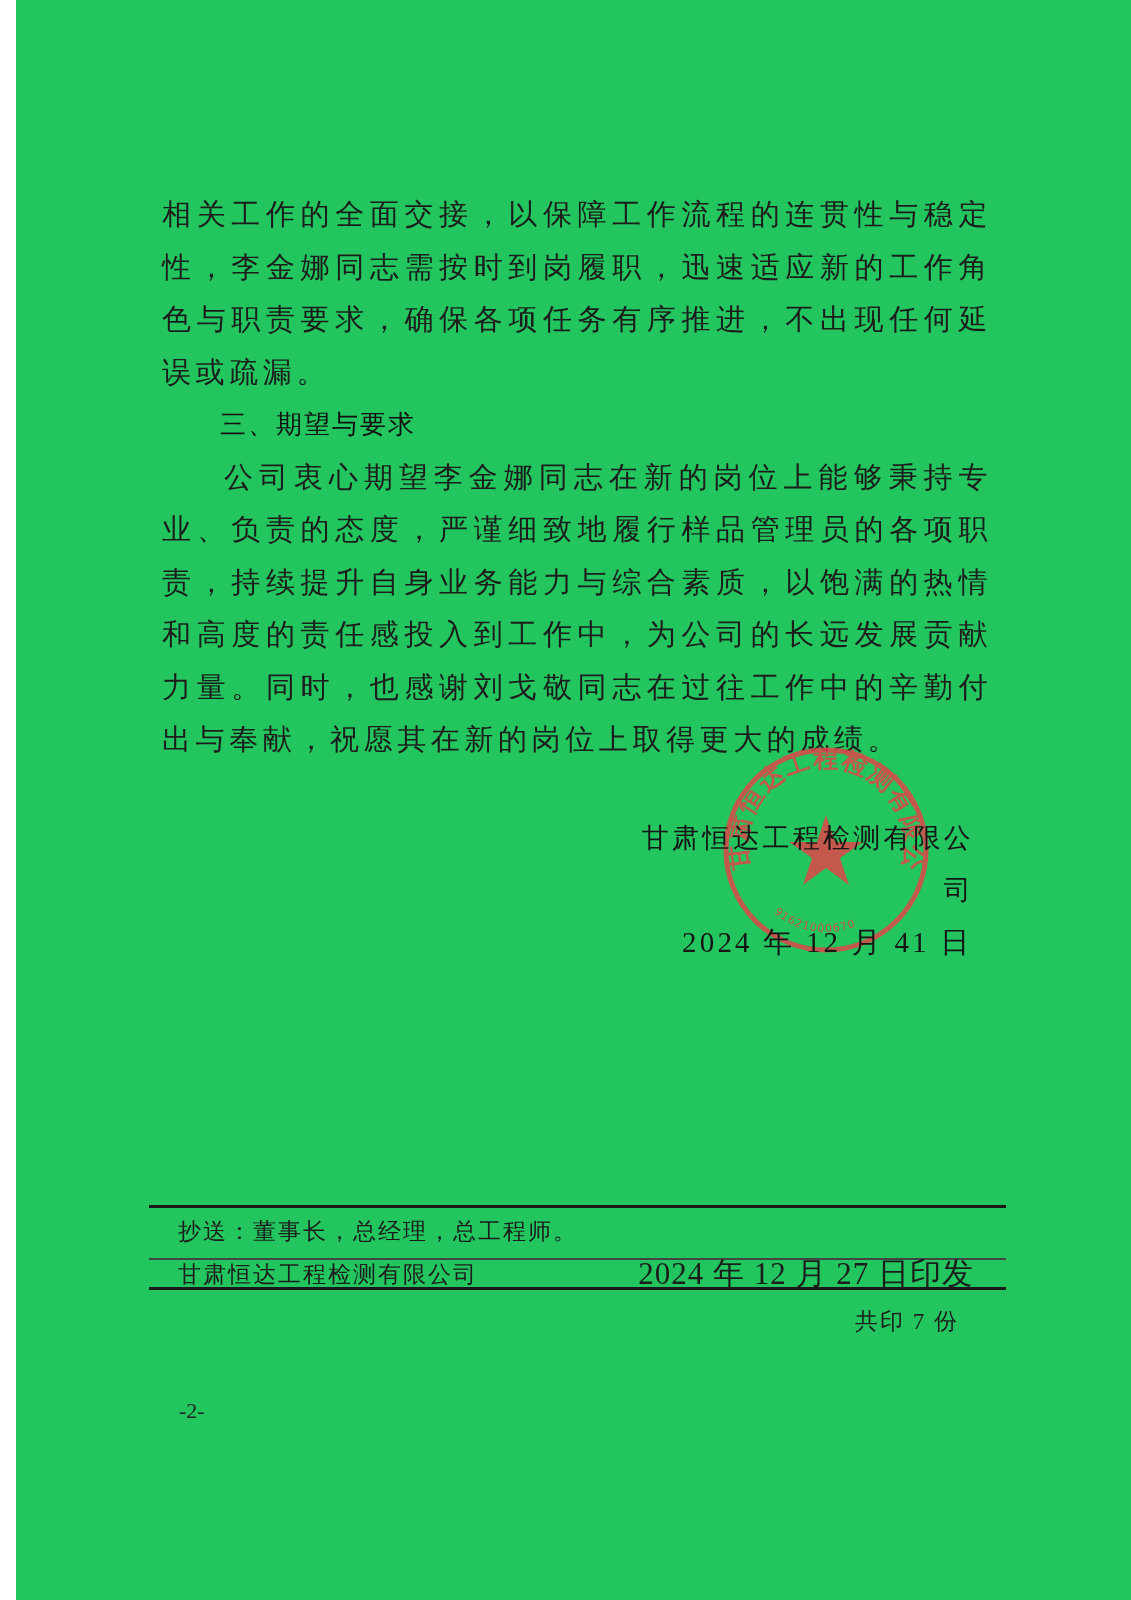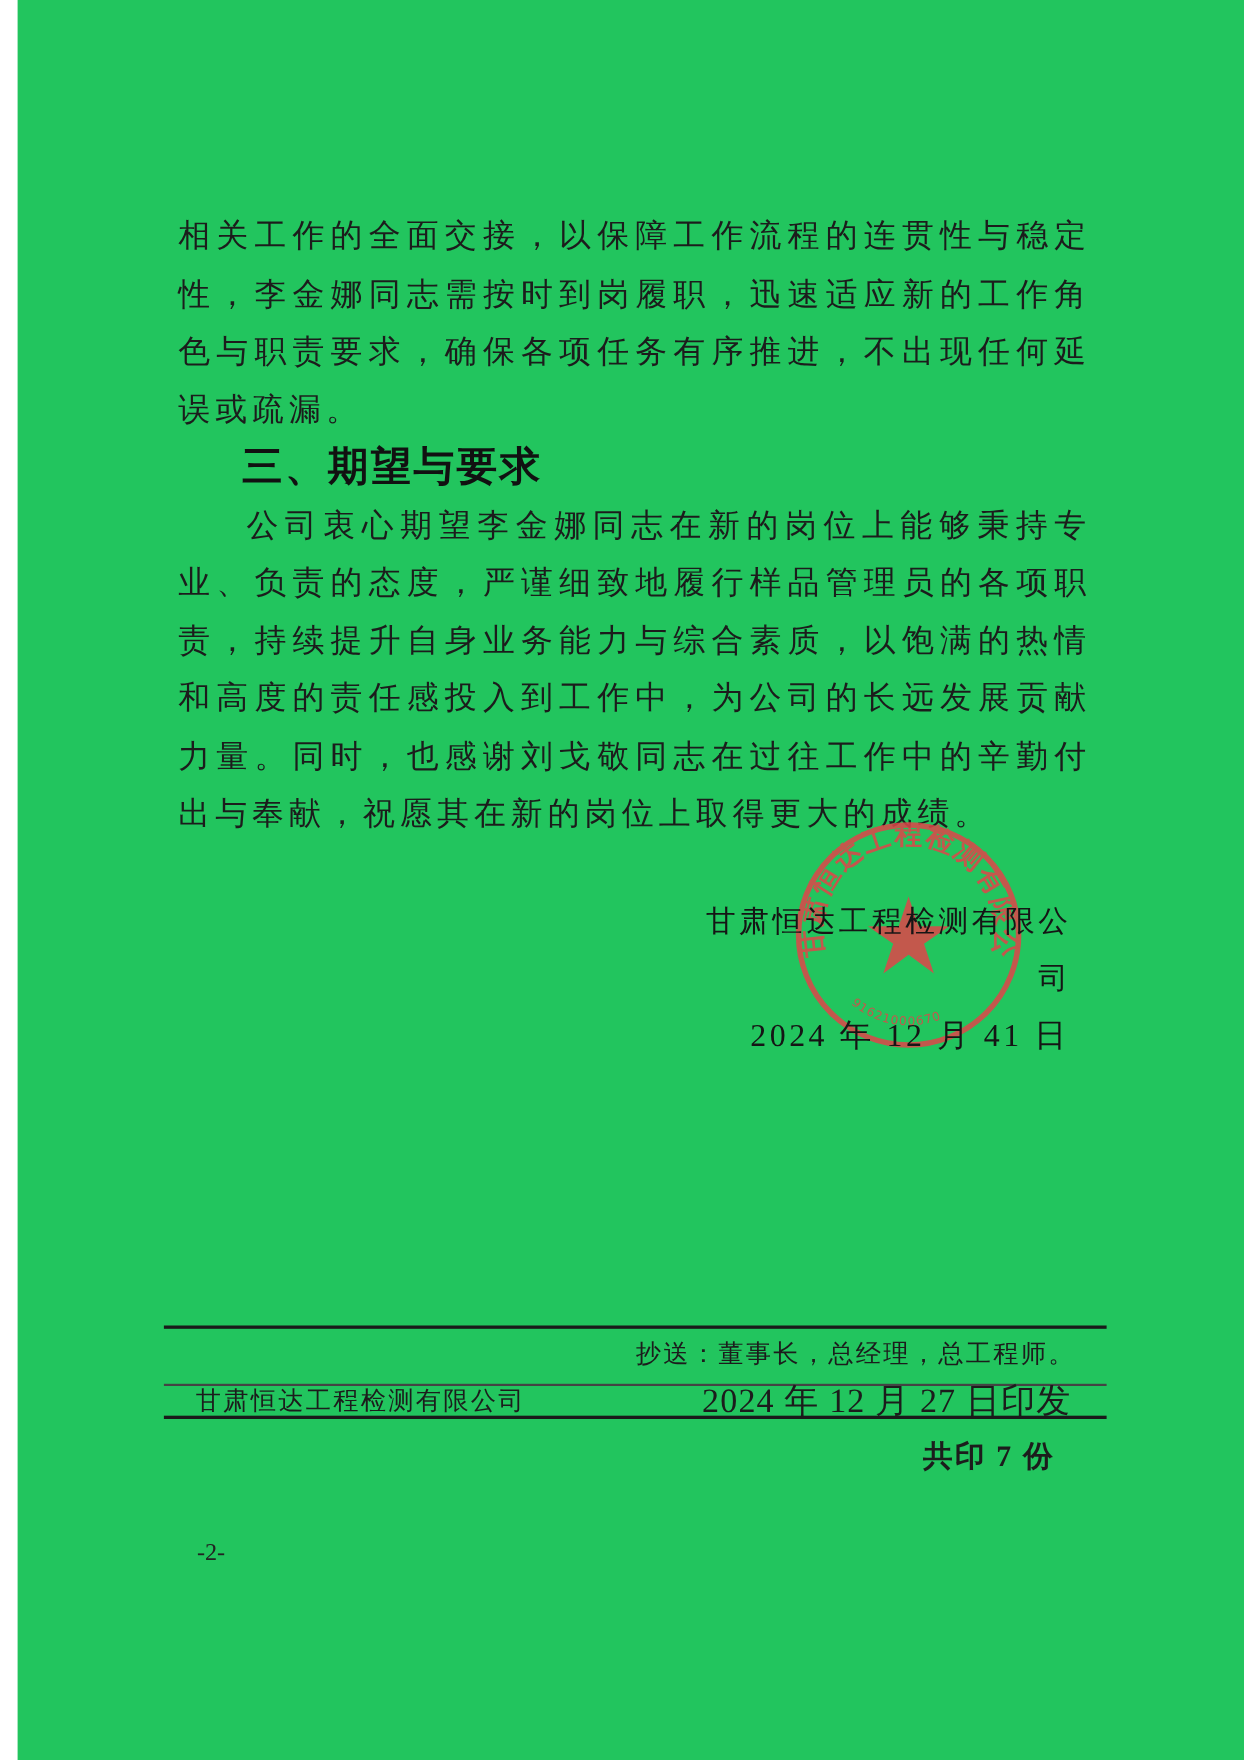--- a/index.html
+++ b/index.html
@@ -43,8 +43,8 @@
     .heading {
       margin: 0;
       font-family: "DejaVu Sans", "Liberation Sans", sans-serif;
-      font-weight: bold;
-      font-size: 37px;
+      font-weight: normal;
+      font-size: 26px;
       letter-spacing: 2px;
       text-indent: 58px;
       color: #111111;

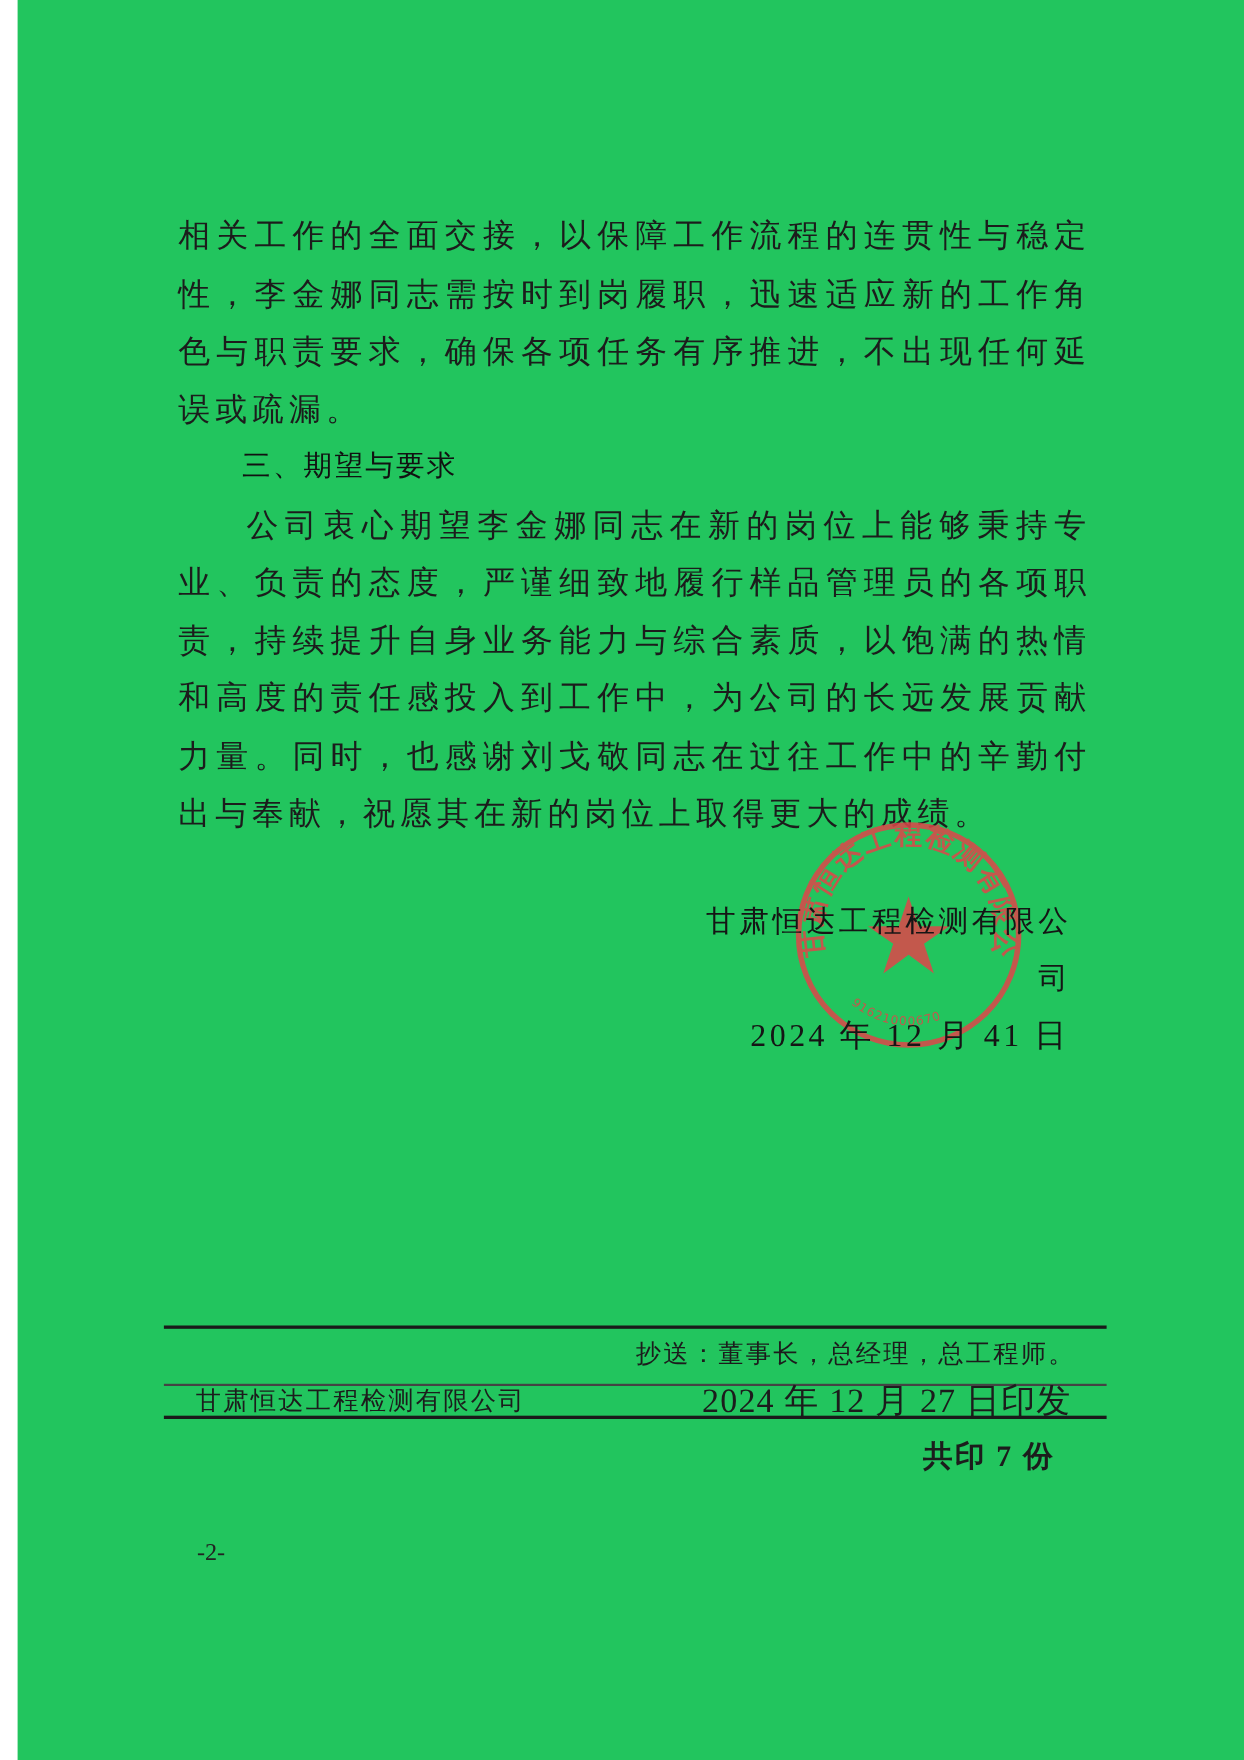--- a/index.html
+++ b/index.html
@@ -95,7 +95,6 @@
       font-size: 23px;
       color: #1c1c1c;
       letter-spacing: 2px;
-      text-align: right;
     }
     .cc-row { top: 1206px; height: 50px; line-height: 50px; }
     .issuer-row {

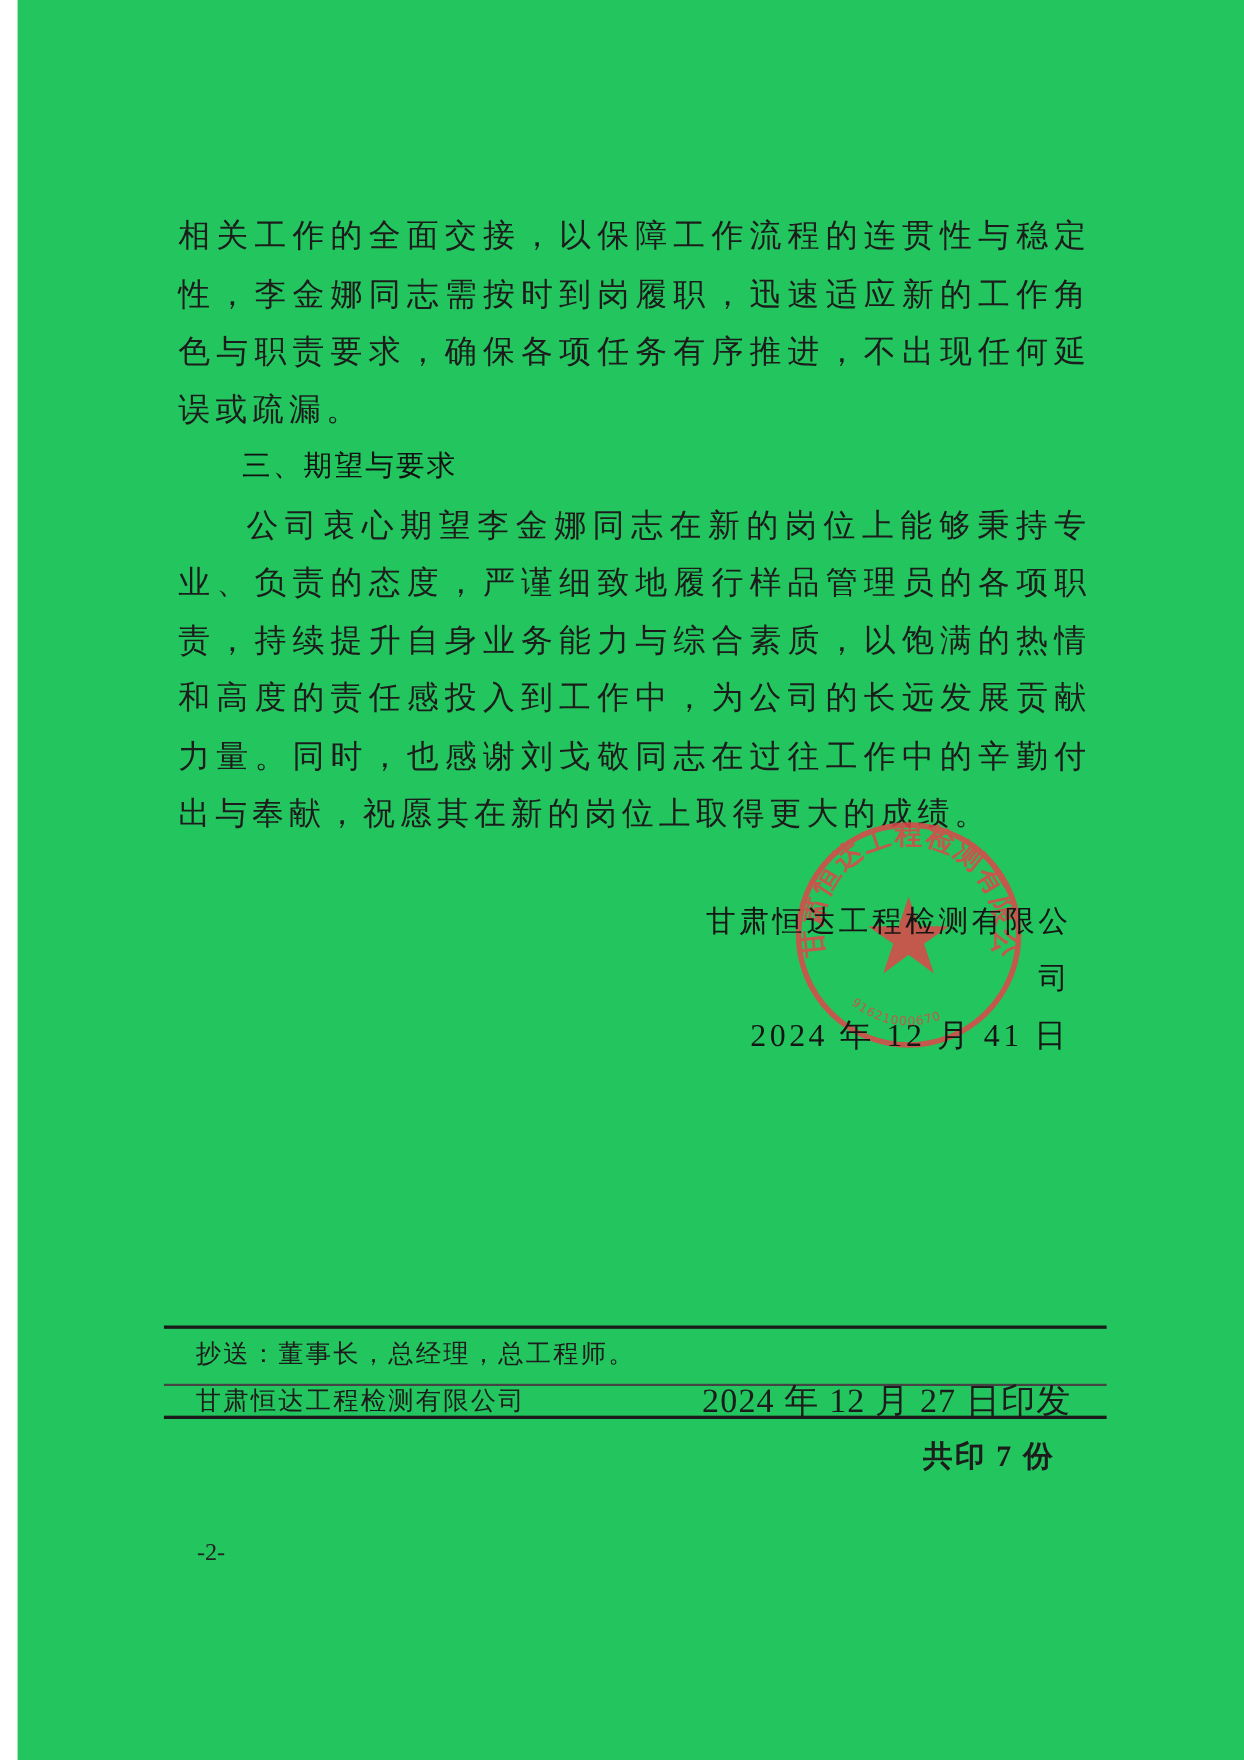--- a/index.html
+++ b/index.html
@@ -111,11 +111,10 @@
       position: absolute;
       right: 188px;
       top: 1306px;
-      font-size: 27px;
+      font-size: 23px;
       letter-spacing: 2px;
       color: #1c1c1c;
       font-family: "Liberation Serif", "DejaVu Serif", serif;
-      font-weight: bold;
     }
     .page-number {
       position: absolute;

